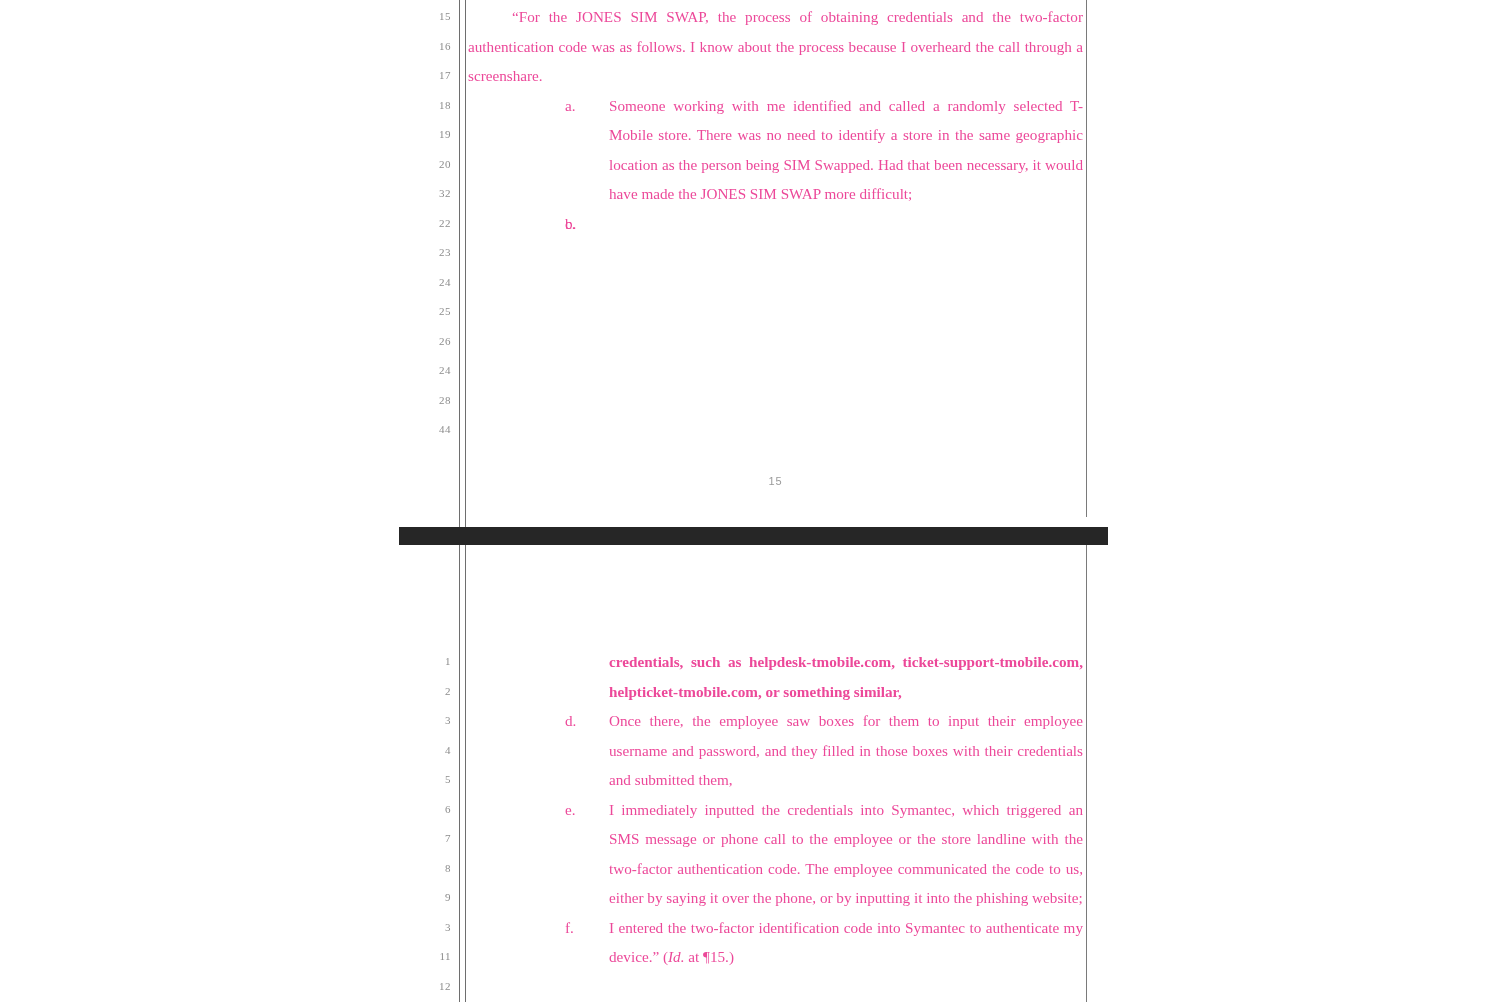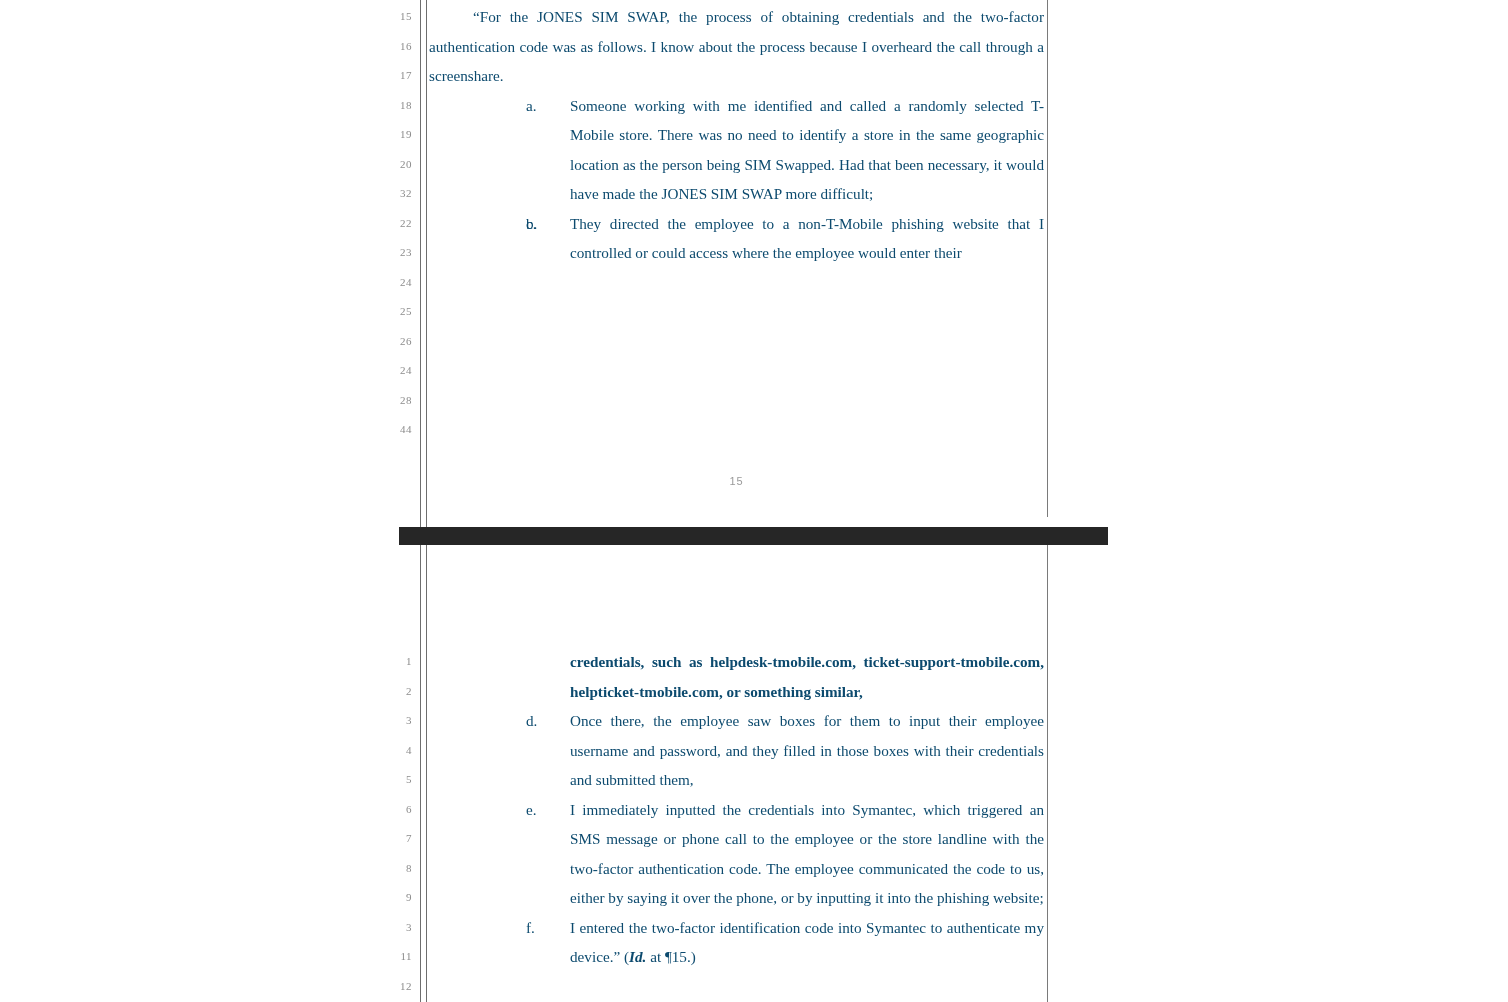--- a/index.html
+++ b/index.html
@@ -21,6 +21,7 @@
   .scan-page {
     position: absolute;
     background: #ffffff;
+    margin-left: 39px;
   }
   #scan-page-1 {
     left: 0px;

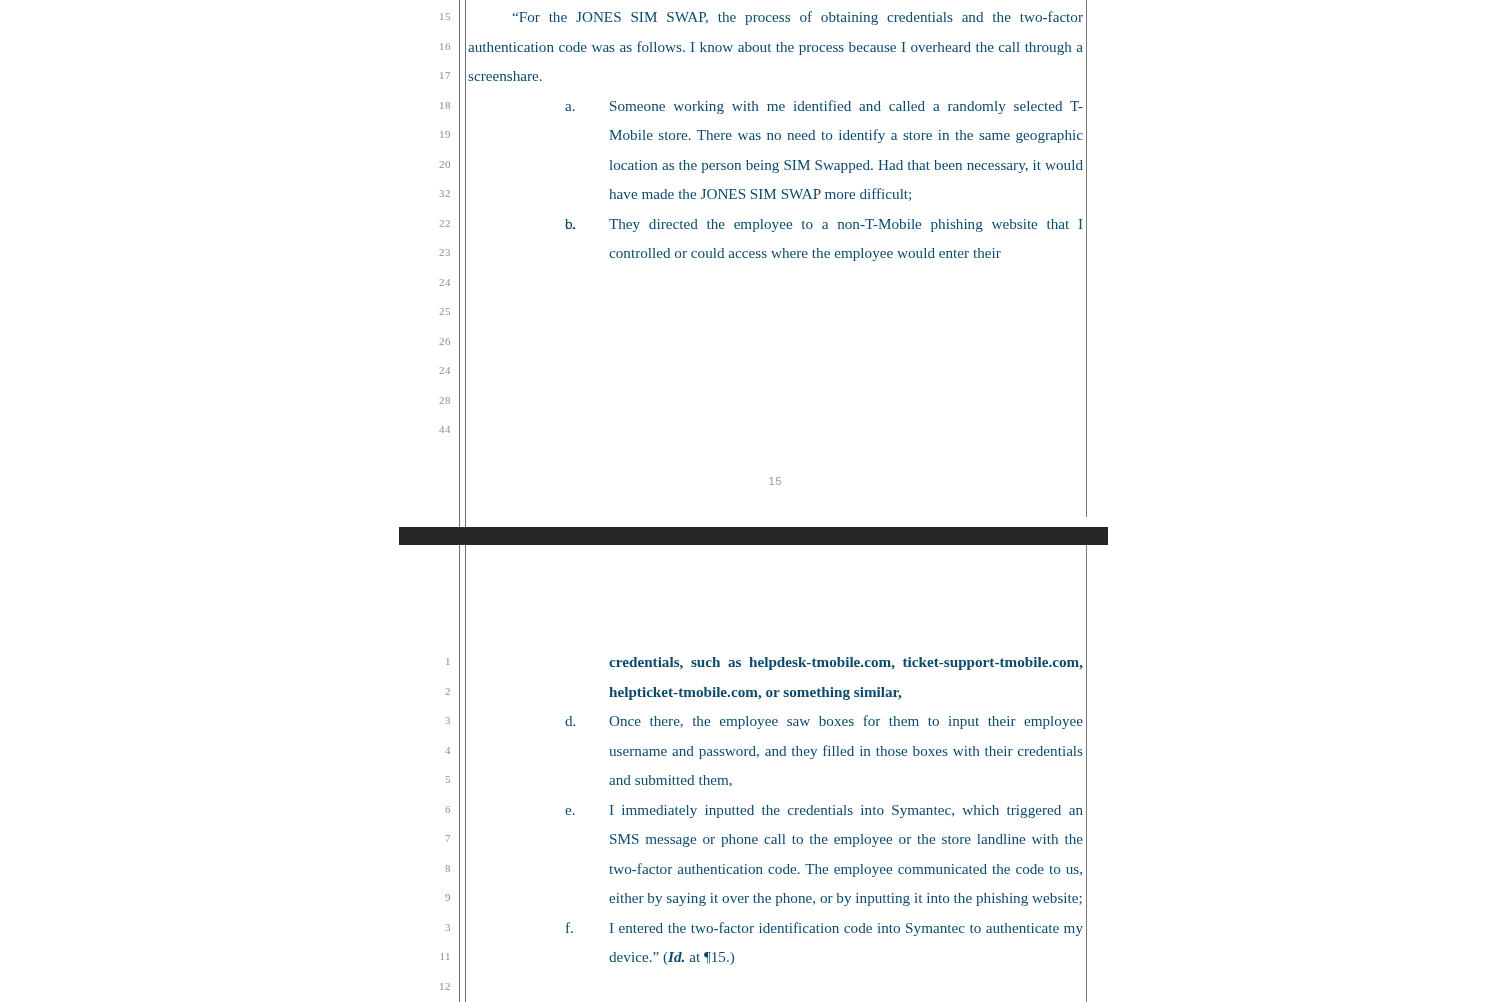--- a/index.html
+++ b/index.html
@@ -82,7 +82,7 @@
     font-size: 15.2px;
     line-height: 29.5px;
     text-align: justify;
-    color: #0c4a6e;
+    color: #ec4899;
   }
   .para-lead {
     text-indent: 44px;

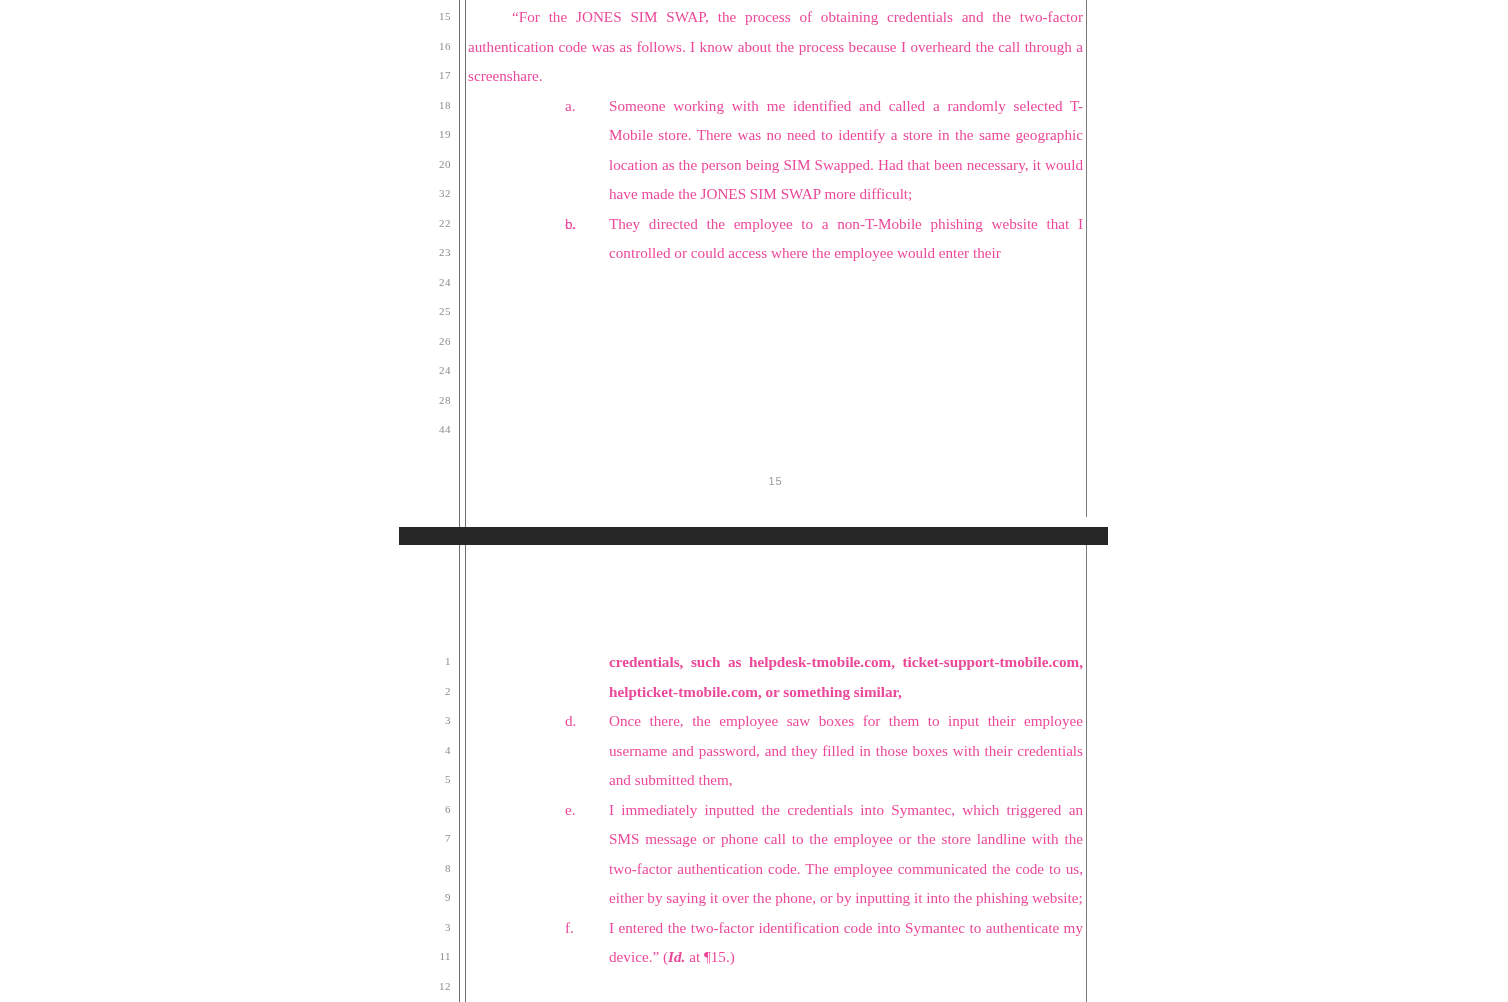--- a/index.html
+++ b/index.html
@@ -166,7 +166,6 @@
     </div>
     <div class="sub-item">
       <span class="sub-marker">c.</span>
-      <span>They directed the employee to a non-T-Mobile phishing website that I controlled or could access where the employee would enter their</span>
     </div>
   </div>
 

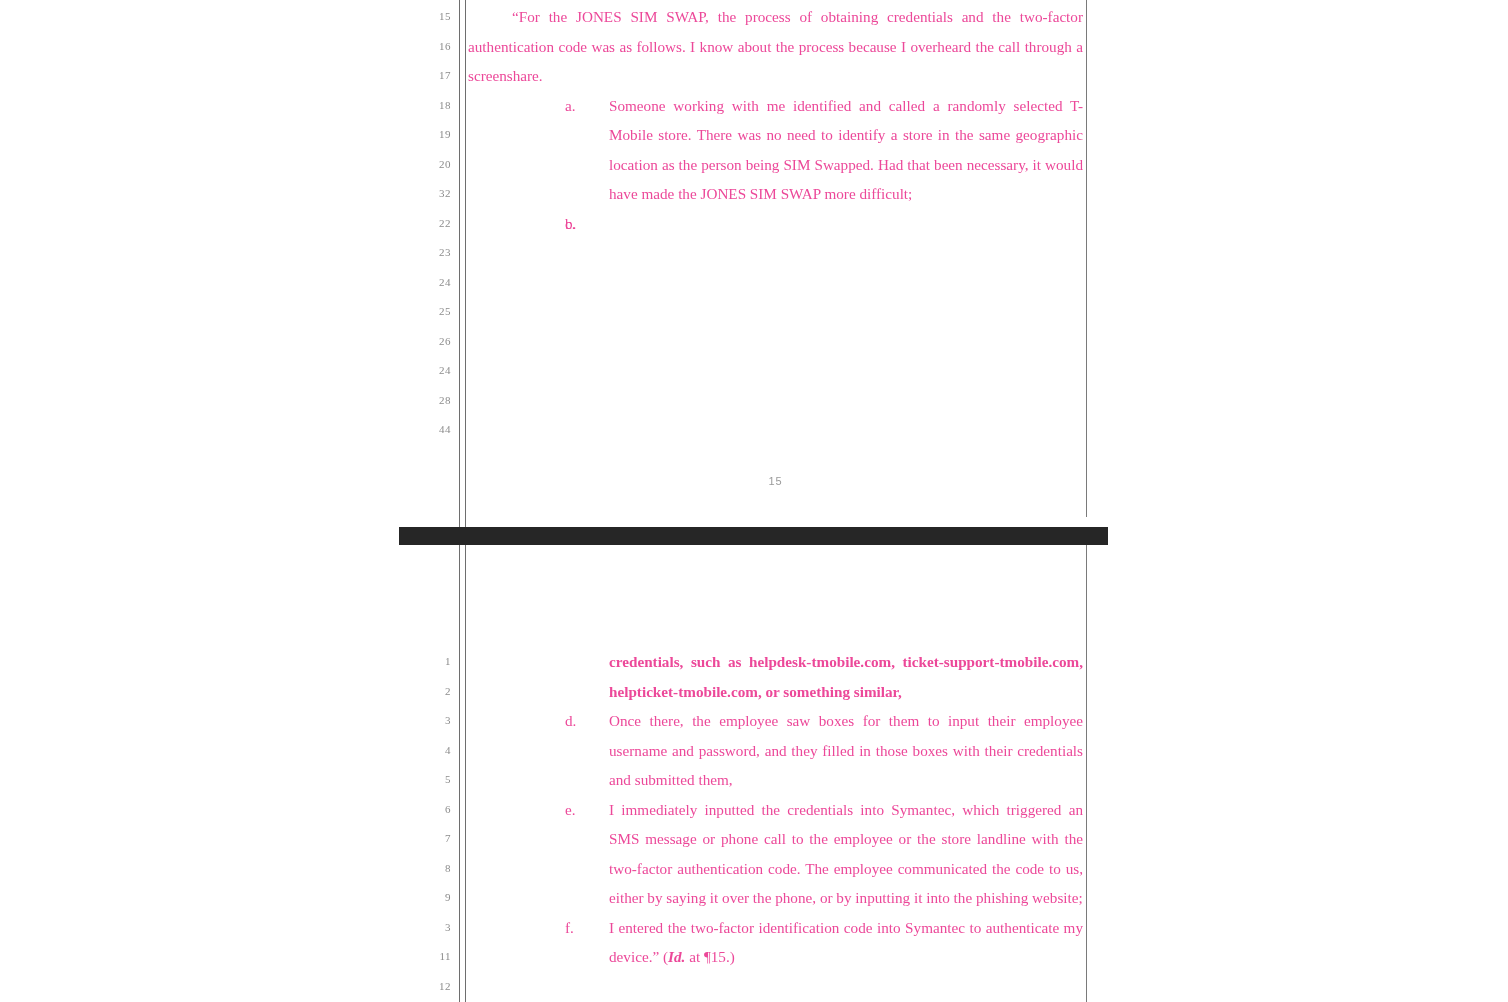--- a/index.html
+++ b/index.html
@@ -104,7 +104,7 @@
     text-align: justify;
     font-weight: bold;
   }
-  .italic { font-style: italic; font-weight: bold; }
+  .italic { font-style: italic; }
 
   
   .page-number {

